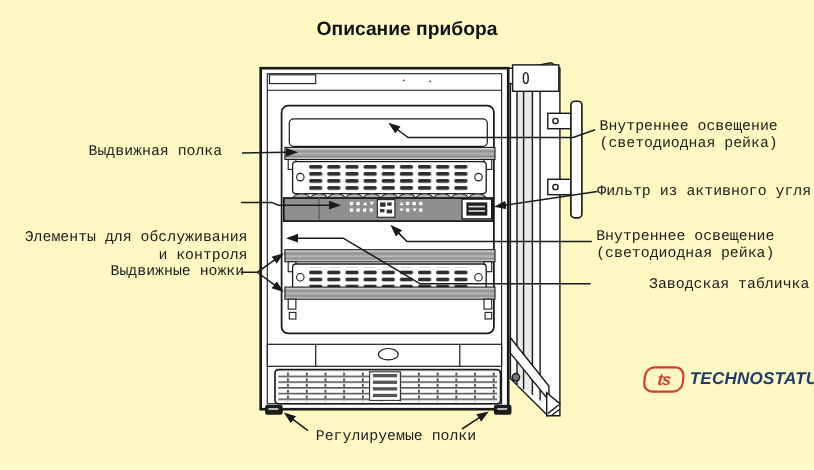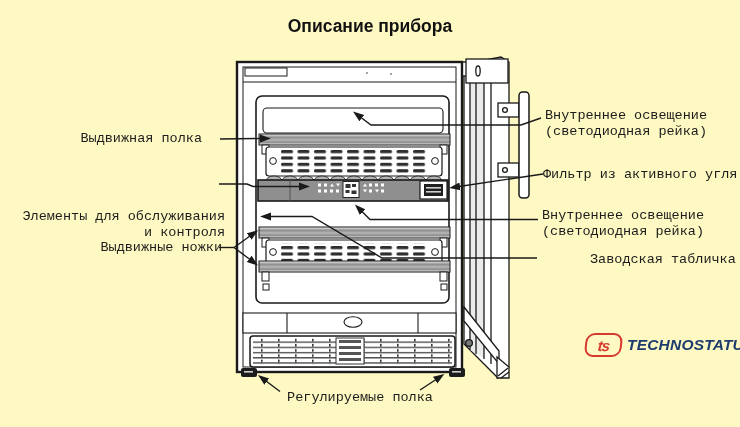--- a/index.html
+++ b/index.html
@@ -222,7 +222,7 @@
   <div class="lbl lbl-light-mid">Внутреннее освещение
 (светодиодная рейка)</div>
   <div class="lbl lbl-plate">Заводская табличка</div>
-  <div class="lbl lbl-feet">Регулируемые полка</div>
+  <div class="lbl lbl-feet">Регулируемые полки</div>
 
   <div class="logo">
     <div class="logo-emblem">ts</div>

